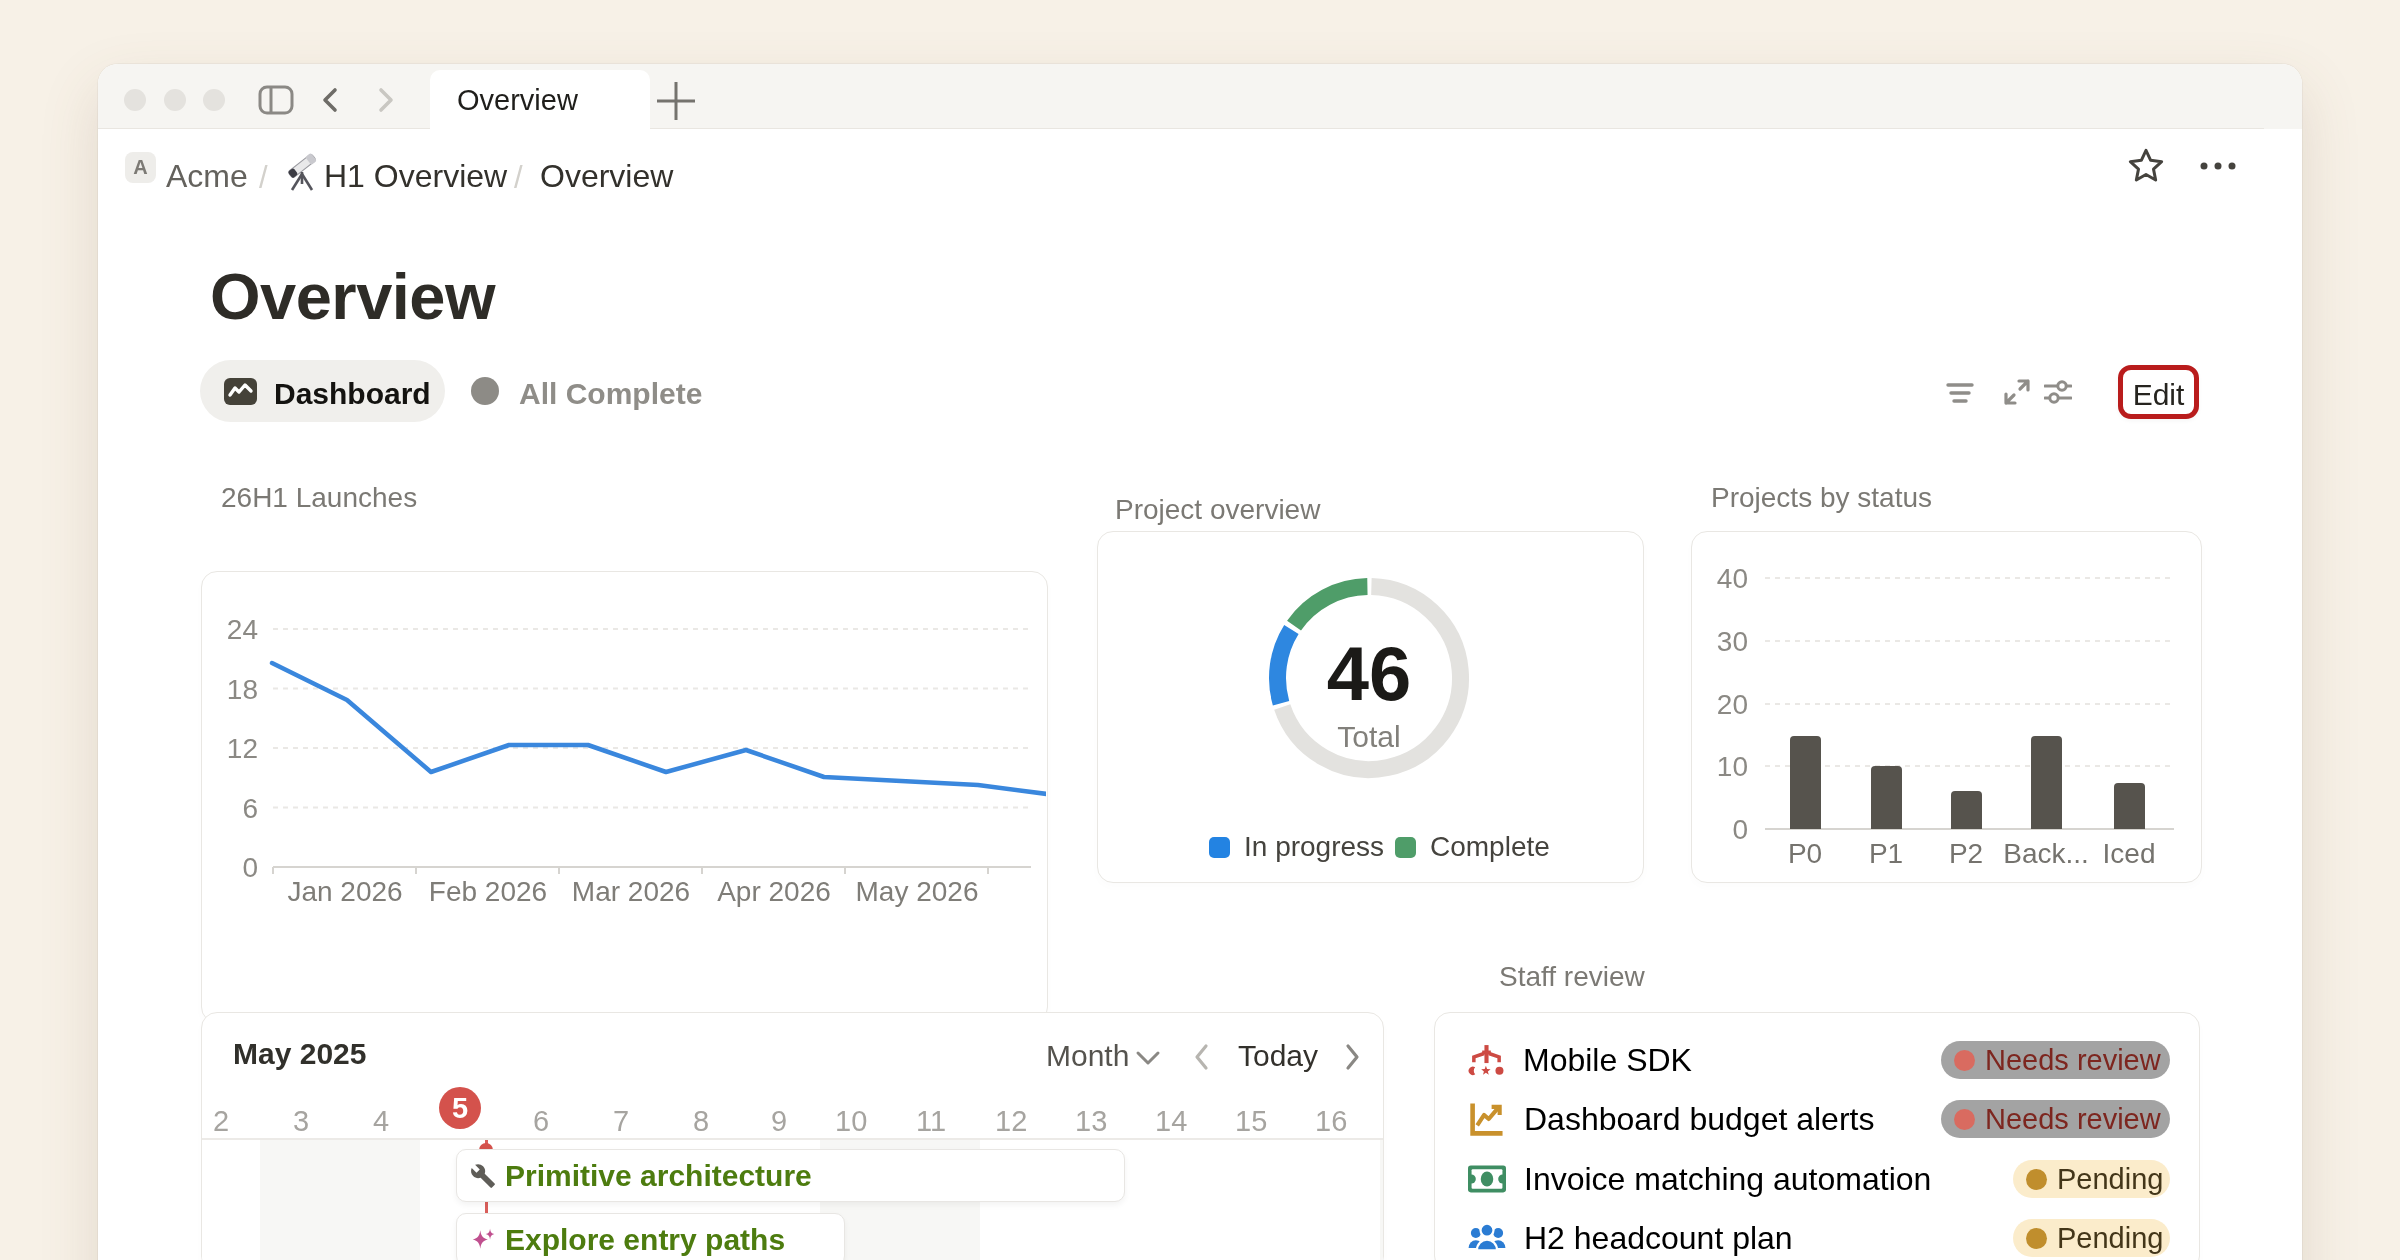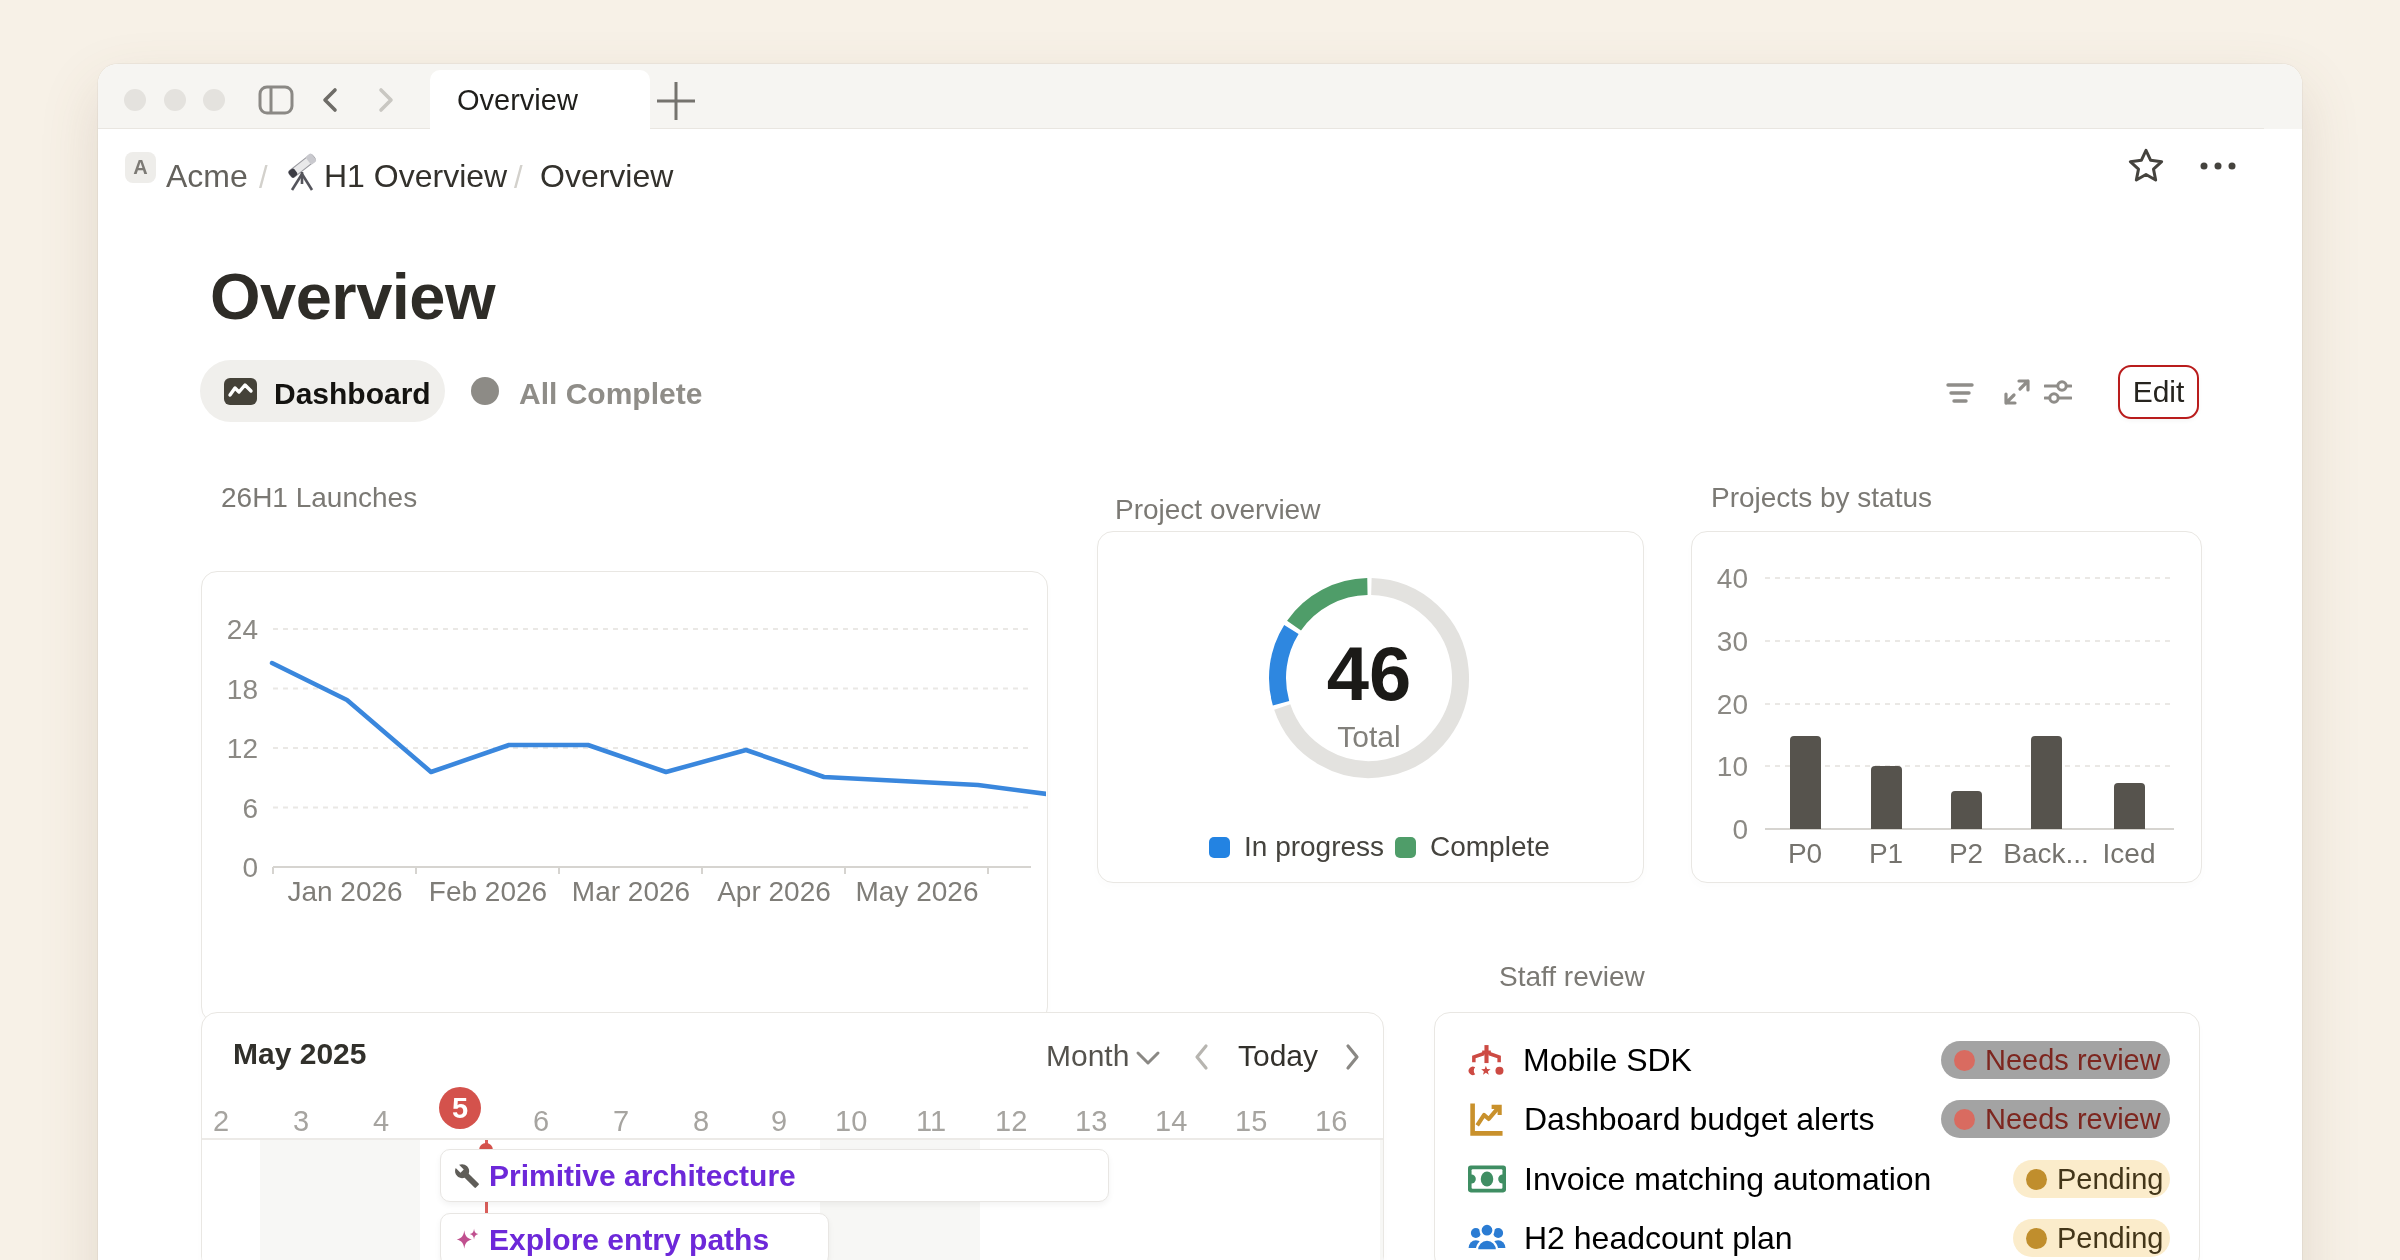--- a/index.html
+++ b/index.html
@@ -110,7 +110,7 @@
   <line x1="1" y1="20" x2="27" y2="20" stroke="#8f8d89" stroke-width="3.2" stroke-linecap="round"></line>
   <circle cx="10" cy="20" r="4.2" fill="#fff" stroke="#8f8d89" stroke-width="3"></circle>
 </svg>
-<div class="abs" style="left:2118px;top:365px;width:81px;height:54px;border:2px solid #b91c1c;border-radius:13px;background:#fff;text-align:center;line-height:50px;font-size:30px;font-weight:500;color:#26241f;box-shadow:0 2px 4px rgba(0,0,0,0.04);">Edit</div>
+<div class="abs" style="left:2118px;top:365px;width:81px;height:54px;border:5px solid #b91c1c;border-radius:13px;background:#fff;text-align:center;line-height:50px;font-size:30px;font-weight:500;color:#26241f;box-shadow:0 2px 4px rgba(0,0,0,0.04);">Edit</div>
 
 <div class="cardlabel" style="left:221px;top:482px;">26H1 Launches</div>
 <div class="cardlabel" style="left:1115px;top:482px;margin-top:12px;">Project overview</div>

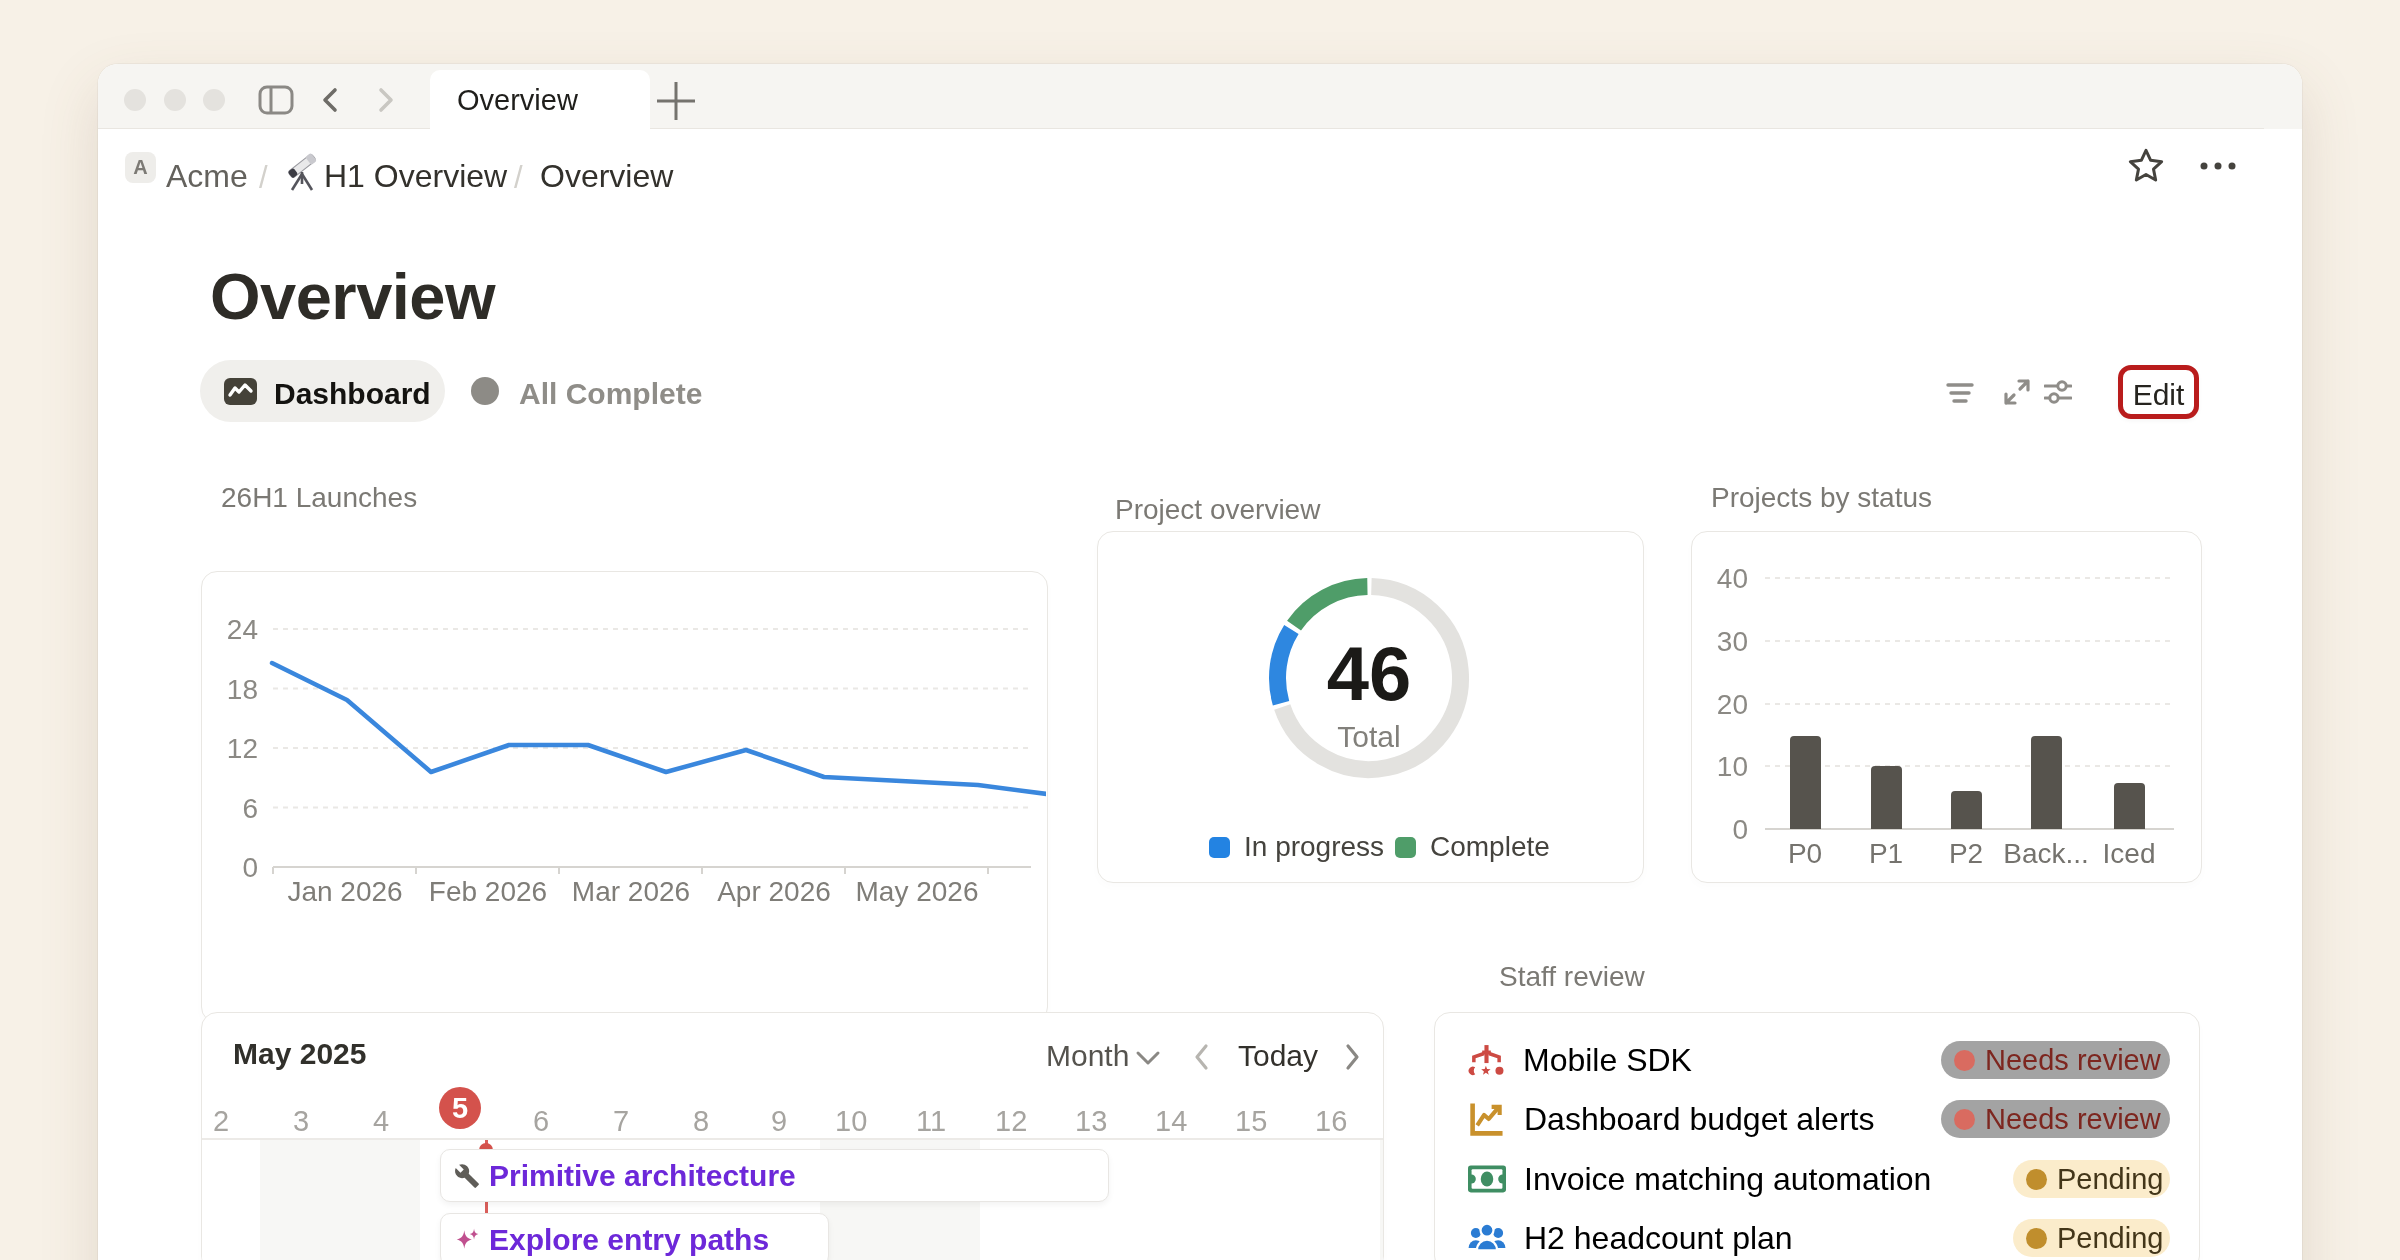--- a/index.html
+++ b/index.html
@@ -25,7 +25,7 @@
 .dates span { position:absolute; width:32px; text-align:center; font-size:29px; color:#a6a4a0; }
 .taskbar { position:absolute; height:53px; background:#fff; border:1.5px solid #e8e6e3;
   border-radius:10px; box-shadow:0 3px 6px rgba(0,0,0,0.05); display:flex; align-items:center;
-  font-size:30px; font-weight:600; color:#6d28d9; }
+  font-size:30px; font-weight:600; color:#4d7c0f;margin-left:16px; }
 .staffrow { position:absolute; left:33px; width:733px; height:40px; display:flex; align-items:center; }
 .sicon { flex:0 0 auto; }
 .sname { font-size:32px; font-weight:500; color:#000000; margin-left:18px; }

